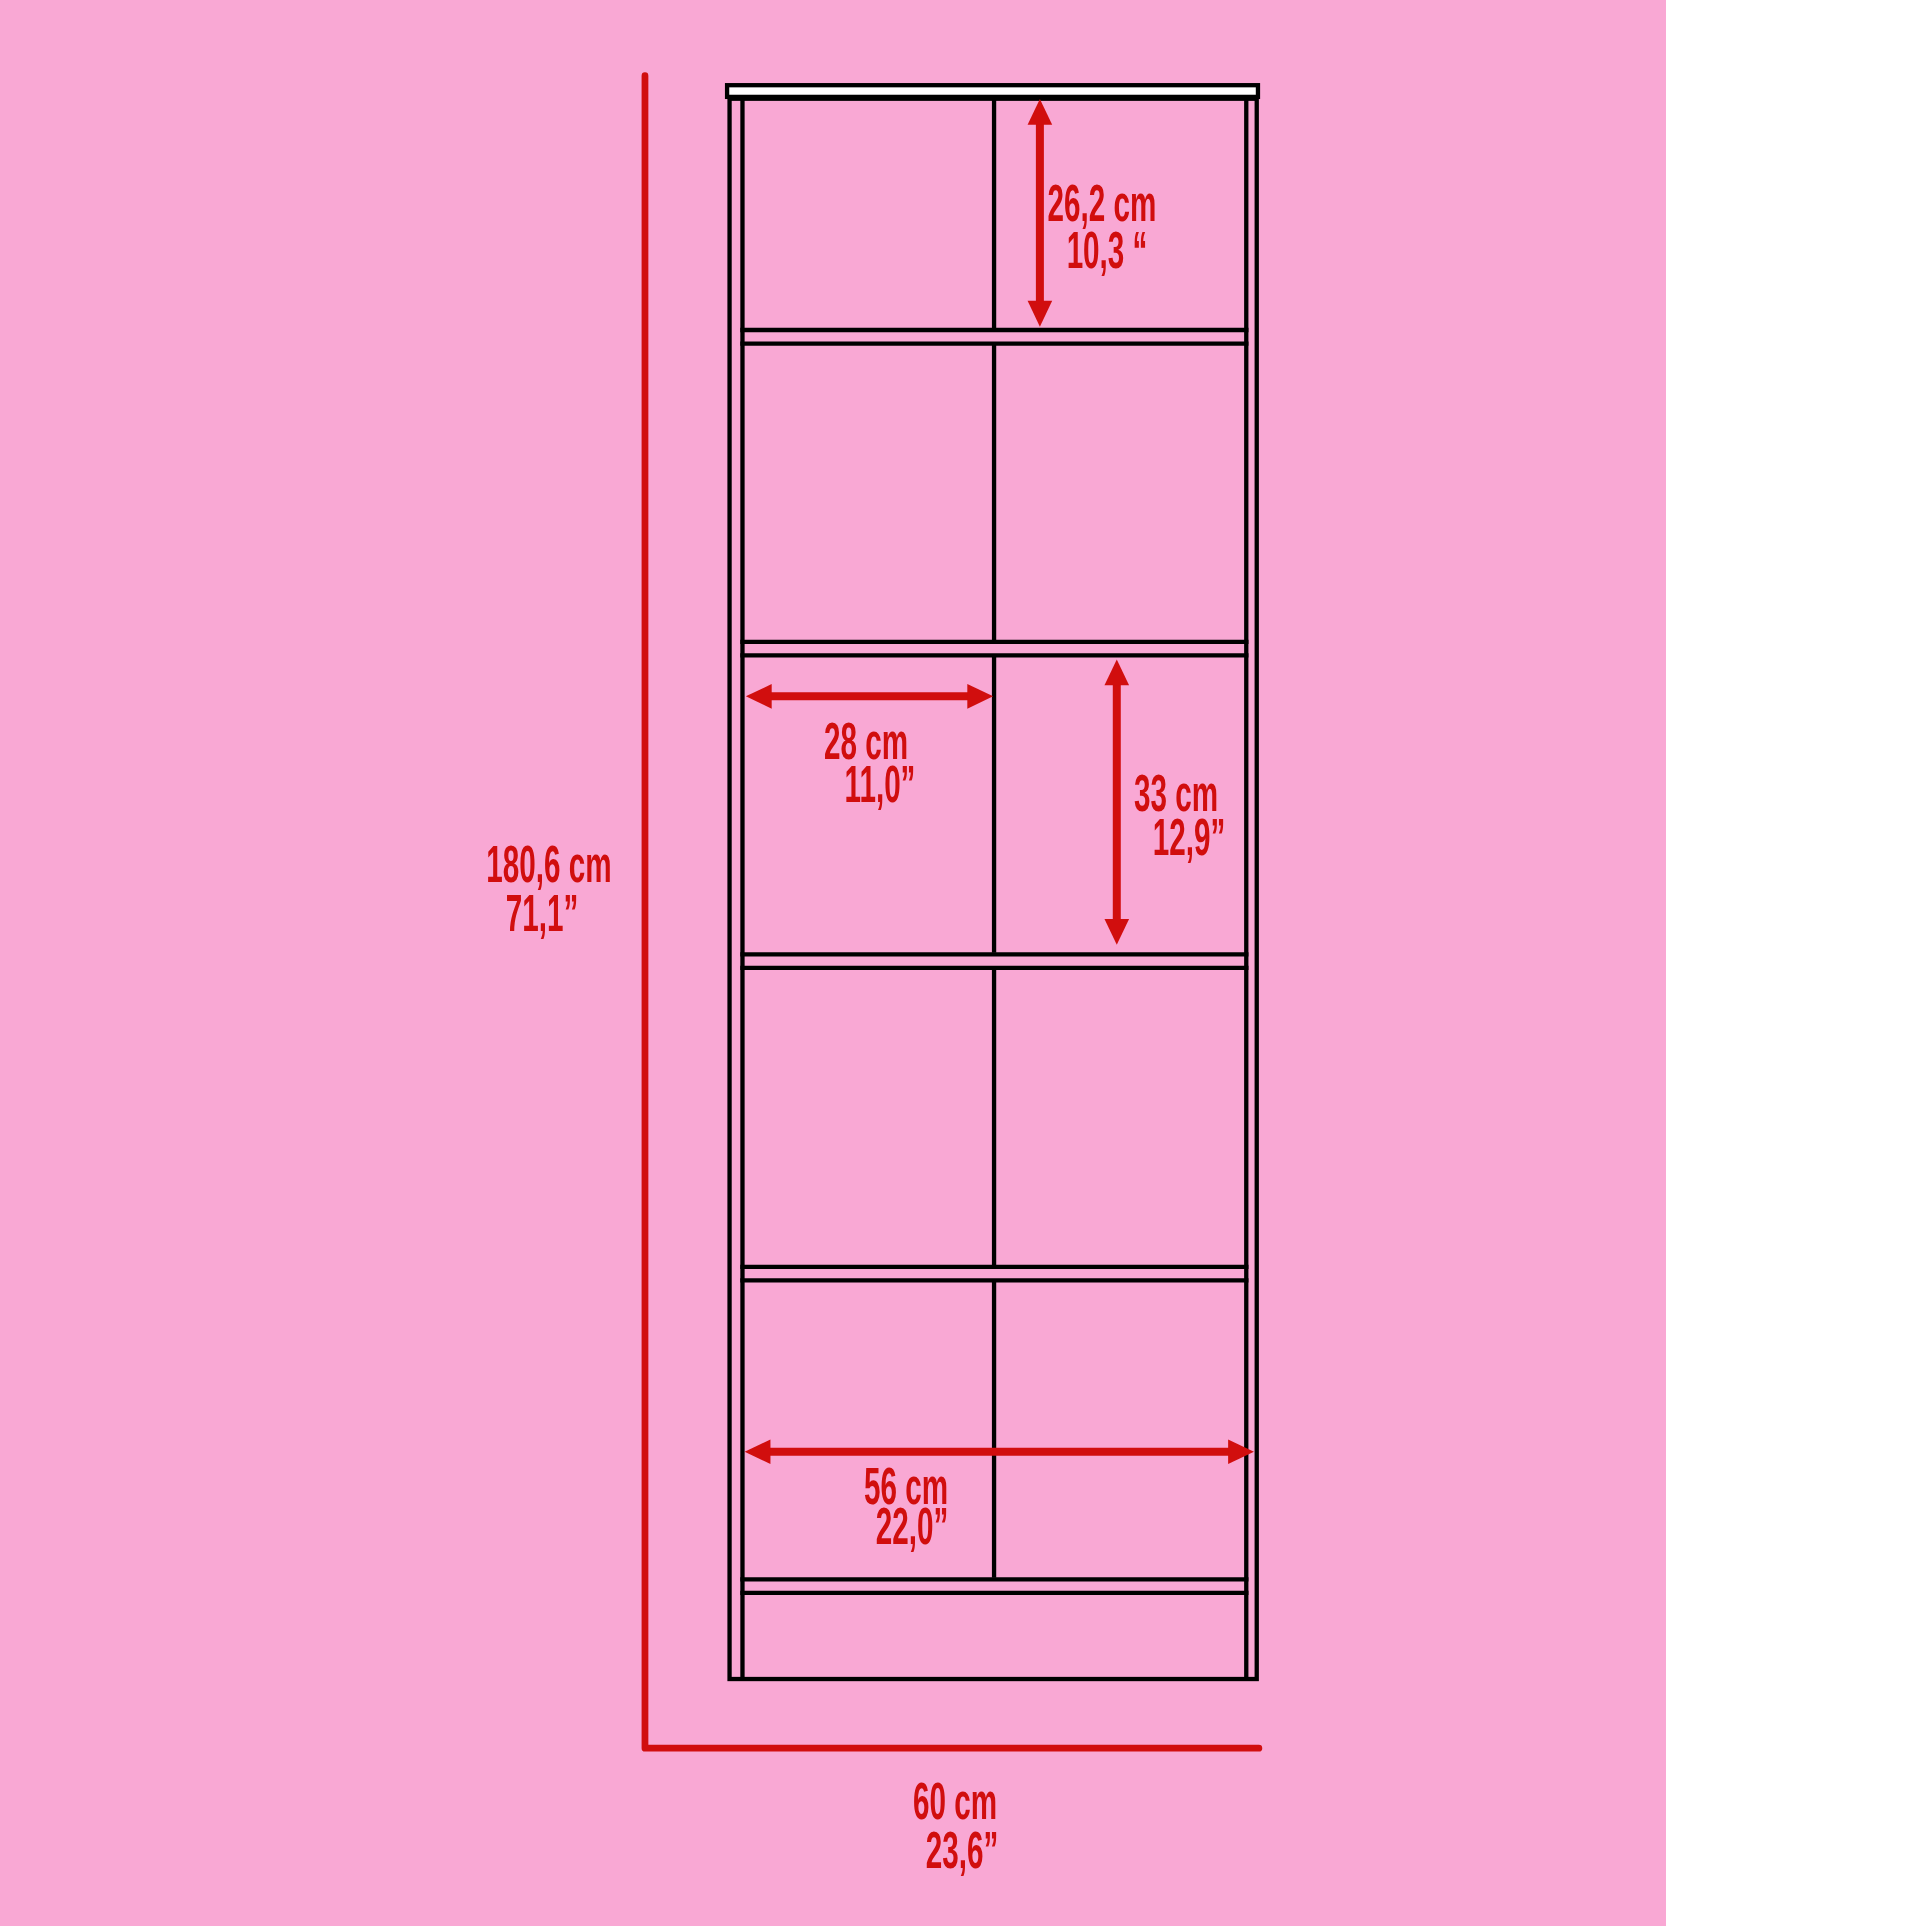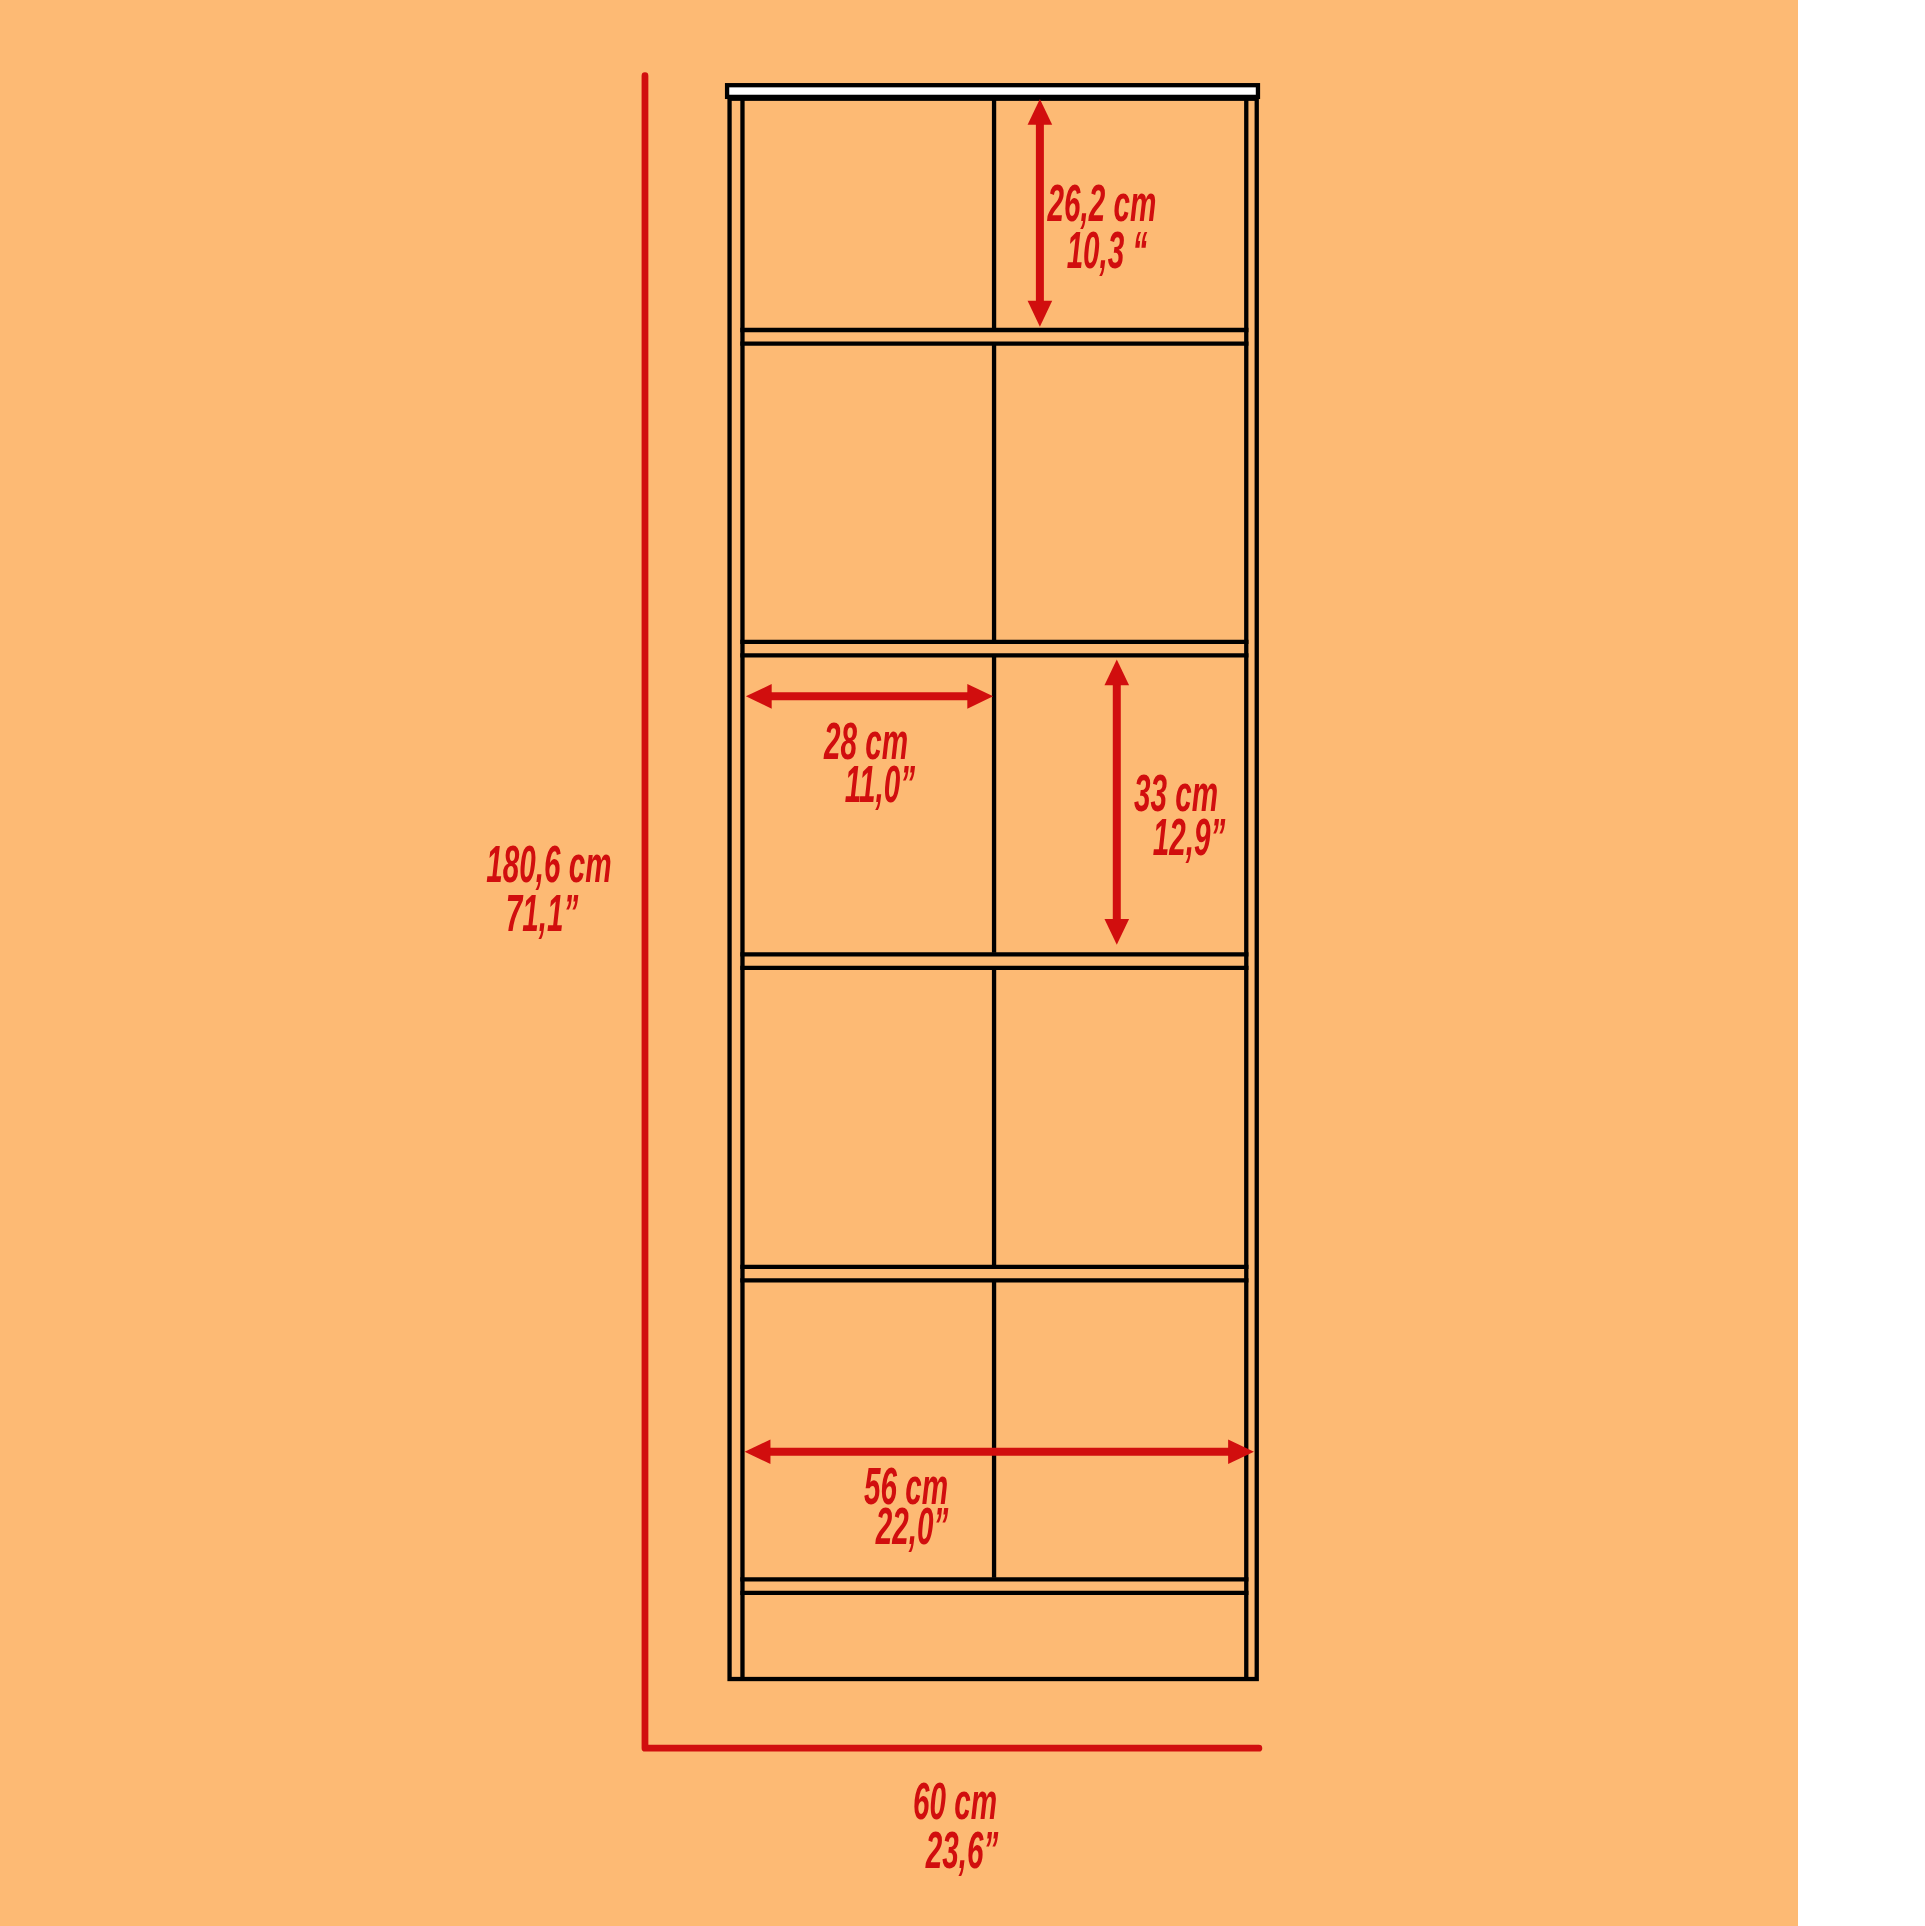--- a/index.html
+++ b/index.html
@@ -5,12 +5,11 @@
   html, body { margin: 0; padding: 0; background: #ffffff; }
   .canvas {
     position: relative;
-    width: 1798px;
+    width: 1666px;
     height: 1926px;
-    background: #fdba74;
+    background: #f9a8d4;
     font-family: "Liberation Sans", sans-serif;
     overflow: hidden;
-    font-style: italic;
   }
   svg.drawing {
     position: absolute;

